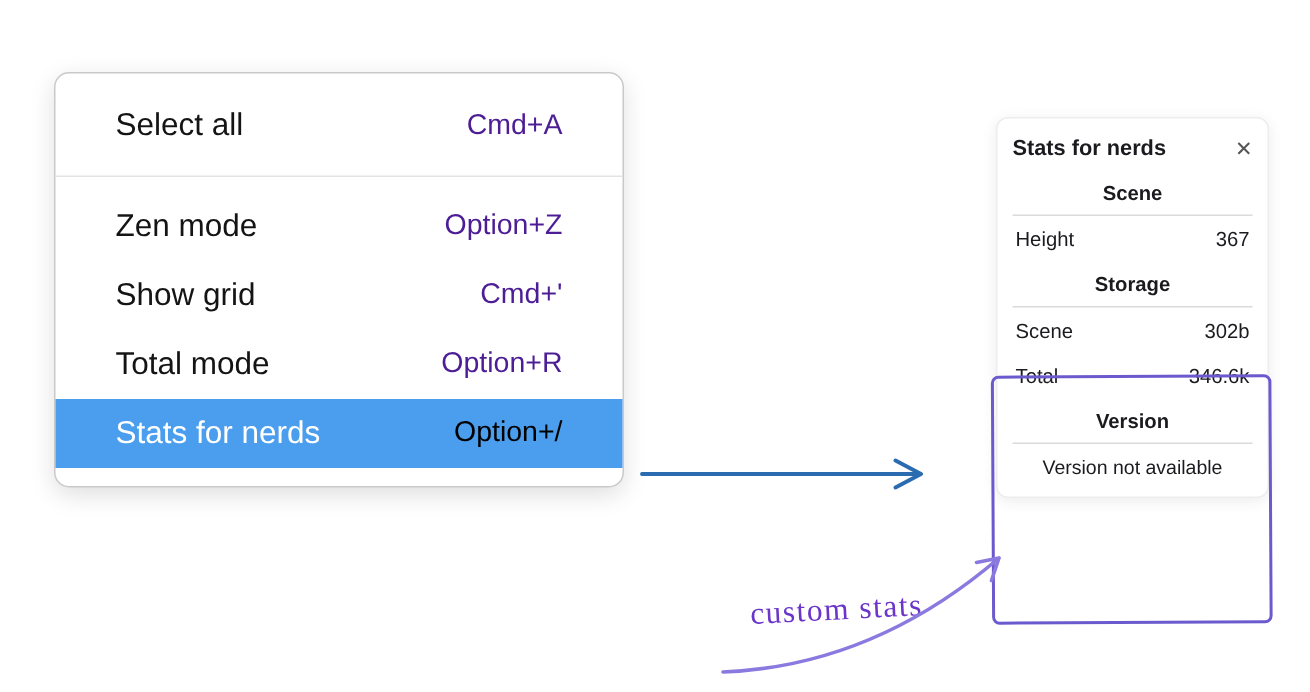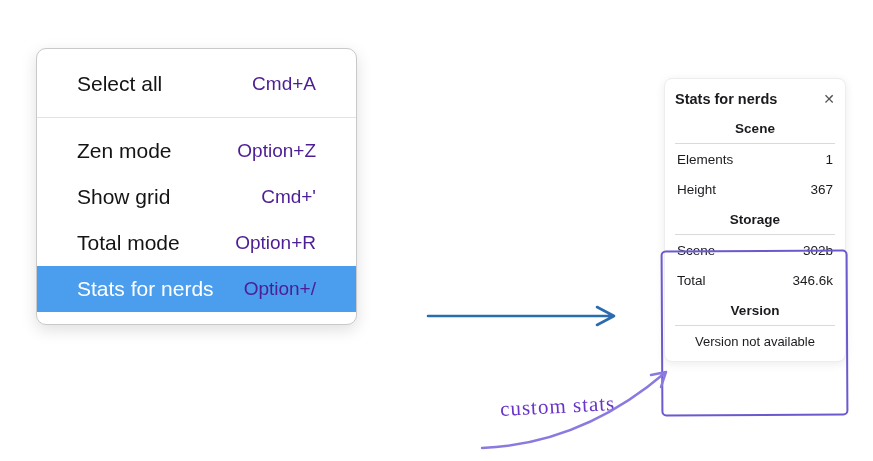--- a/index.html
+++ b/index.html
@@ -15,7 +15,7 @@
   .menu {
     position: absolute;
     left: 36px; top: 48px;
-    width: 321px;
+    width: 380px;
     background: #ffffff;
     border: 1px solid #c9c9c9;
     border-radius: 10px;

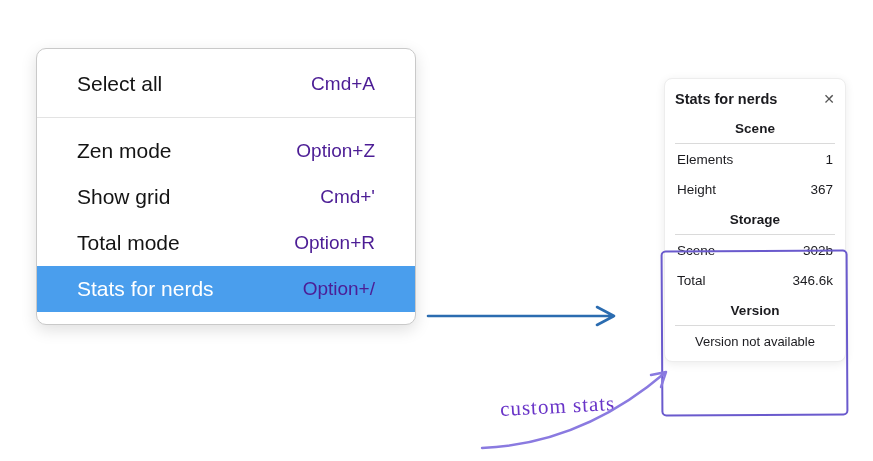--- a/index.html
+++ b/index.html
@@ -144,10 +144,6 @@
     <div class="sec-heading">Scene</div>
     <div class="sec-rule"></div>
     <div class="row">
-      <span>Elements</span>
-      <span>1</span>
-    </div>
-    <div class="row">
       <span>Height</span>
       <span>367</span>
     </div>

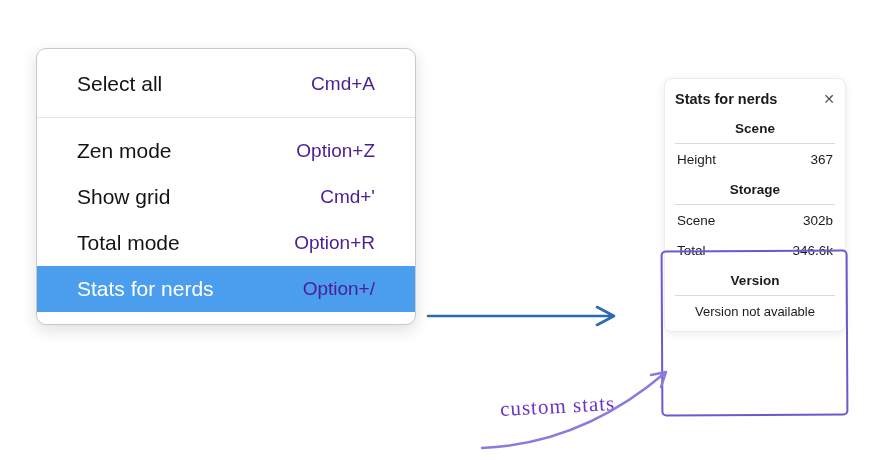--- a/index.html
+++ b/index.html
@@ -34,7 +34,7 @@
   }
   .mi-shortcut { font-size: 19px; color: #4c1d95; }
   .menu-item.selected { background: #4a9eed; color: #ffffff; }
-  .menu-item.selected .mi-shortcut { color: #4c1d95; }
+  .menu-item.selected .mi-shortcut { color: #000000; }
   .menu-divider { height: 1px; background: #e3e3e3; margin: 10px 0; }
 
   

